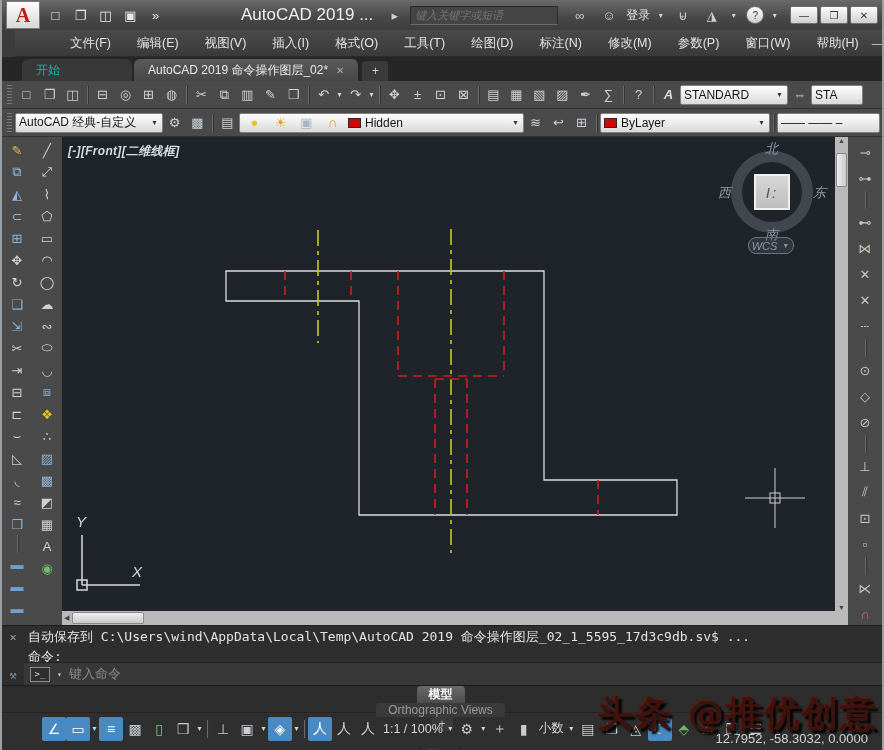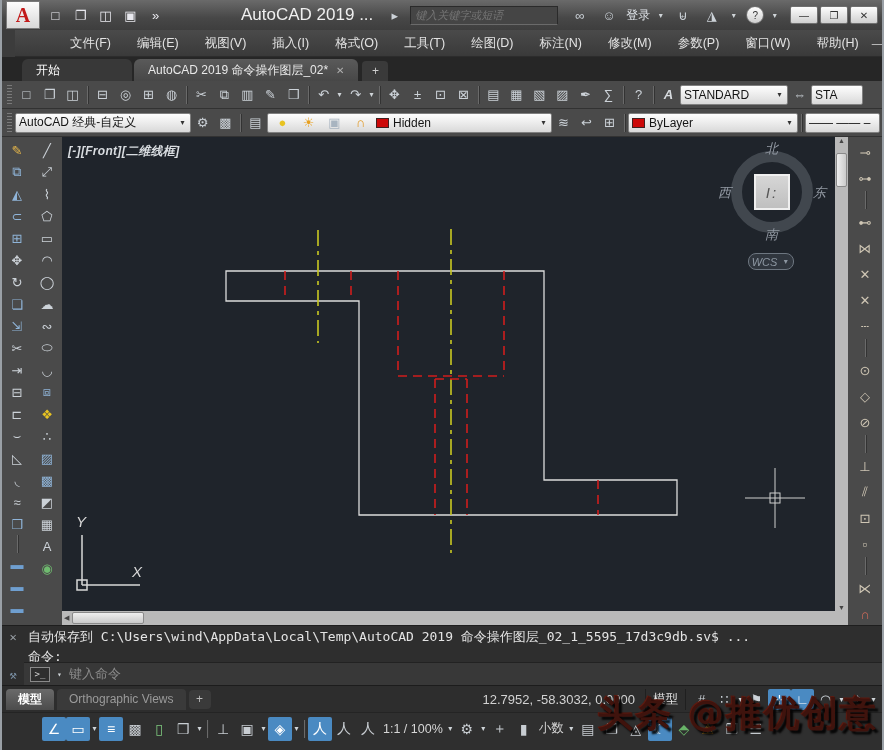--- a/index.html
+++ b/index.html
@@ -26,7 +26,7 @@
   
   .tabrow { height:24px; background:#262626; display:flex; align-items:flex-end; padding-left:20px; }
   .ftab { height:22px; display:flex; align-items:center; padding:0 14px; font-size:12px; border-radius:6px 6px 0 0; margin-right:2px; }
-  .ftab.start { background:#383838; color:#ffffff; width:110px; }
+  .ftab.start { background:#383838; color:#14b8a6; width:110px; }
   .ftab.active { background:linear-gradient(#5a5a5a,#474747); color:#e8e8e8; }
   .ftab .close { margin-left:8px; color:#b0b0b0; font-size:10px; }
   .ftab-plus { width:26px; height:20px; background:#3a3a3a; border-radius:4px 4px 0 0; color:#cfcfcf; display:flex; align-items:center; justify-content:center; margin-left:2px; }

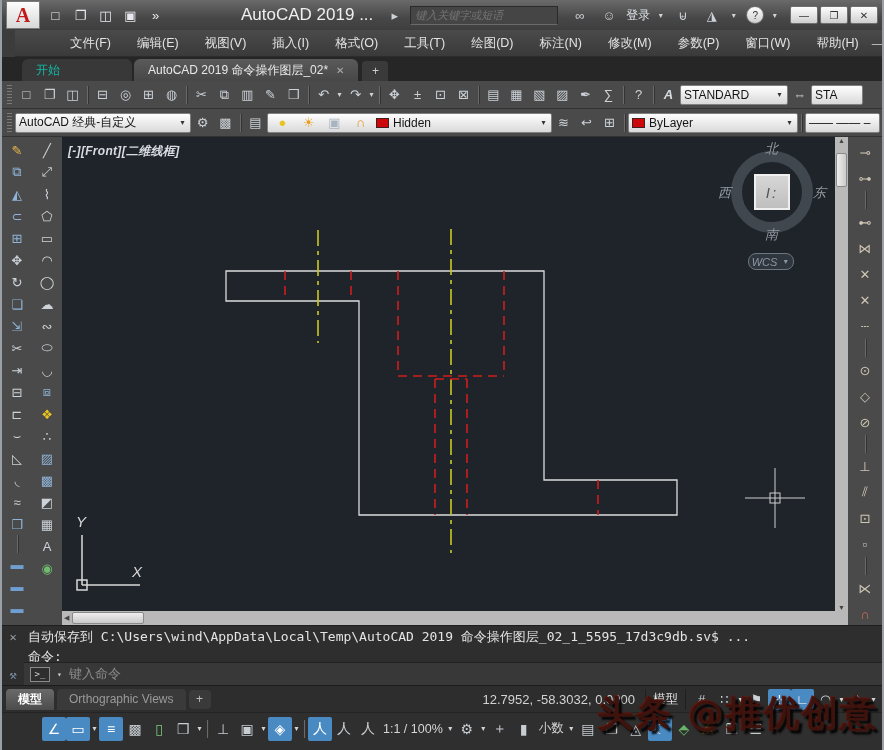--- a/index.html
+++ b/index.html
@@ -207,7 +207,7 @@
 
   <div class="toolbar">
     <div class="grip"></div>
-    <div class="combo" style="width:176px">
+    <div class="combo" style="width:148px">
       <span>AutoCAD 经典-自定义</span>
         <span class="caret">▾</span>
     </div>

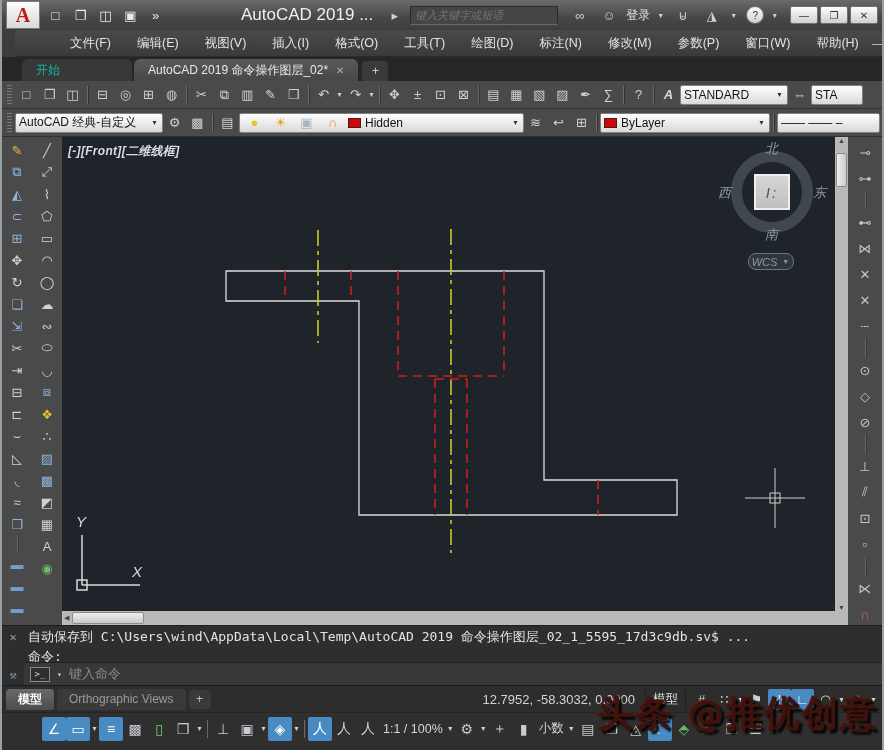--- a/index.html
+++ b/index.html
@@ -65,7 +65,7 @@
   .vc-n,.vc-s,.vc-w,.vc-e { position:absolute; color:#939aa4; font-size:13px; }
   .vc-n { left:41px; top:-4px; } .vc-s { left:41px; bottom:-4px; }
   .vc-w { left:-6px; top:40px; } .vc-e { right:-6px; top:40px; }
-  .wcs-btn { position:absolute; left:686px; top:116px; width:46px; height:17px; border:1px solid #6d7680; border-radius:8px; background:rgba(110,120,130,.22); color:#8d97a2; font-size:11px; display:flex; align-items:center; justify-content:center; gap:4px; }
+  .wcs-btn { position:absolute; left:686px; top:100px; width:46px; height:17px; border:1px solid #6d7680; border-radius:8px; background:rgba(110,120,130,.22); color:#8d97a2; font-size:11px; display:flex; align-items:center; justify-content:center; gap:4px; }
   .wcs-btn .caret { color:#8d97a2; }
 
   

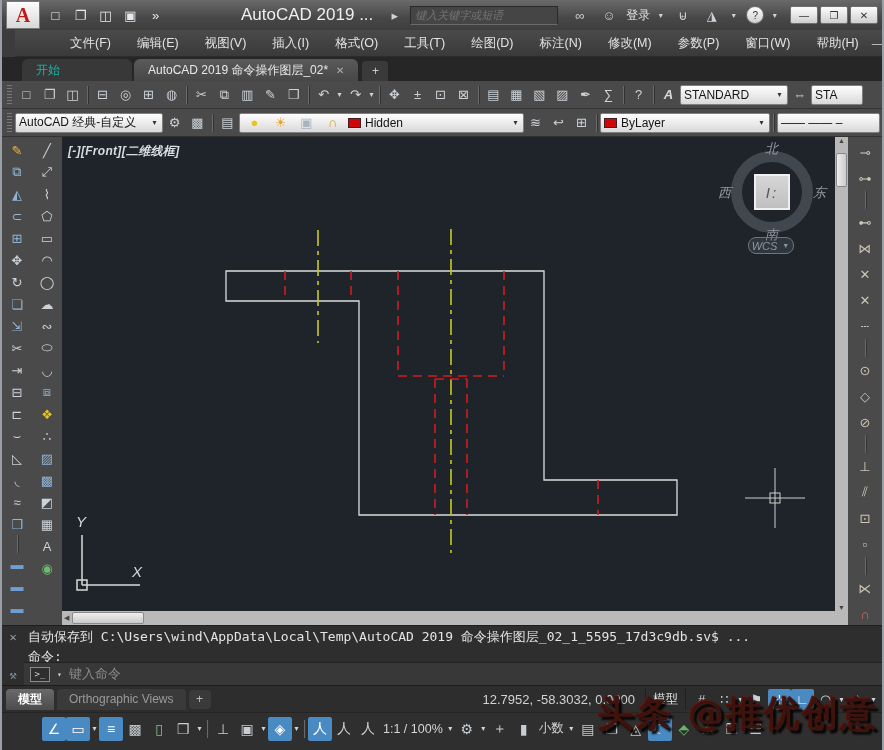--- a/index.html
+++ b/index.html
@@ -77,7 +77,7 @@
   .cmd-placeholder { color:#8a8a8a; font-size:13px; }
 
   
-  .status1 { height:27px; background:#2d2d2d; display:flex; align-items:center; padding:0 4px; border-top:1px solid #1c1c1c; }
+  .status1 { height:27px; background:#2d2d2d; display:flex; align-items:center; padding:0 4px; border-top:1px solid #1c1c1c;flex-direction:column; }
   .ltab { height:21px; display:flex; align-items:center; padding:0 12px; font-size:12px; border-radius:4px 4px 0 0; color:#9a9a9a; background:#3a3a3a; margin-right:3px; }
   .ltab.active { background:linear-gradient(#6a6a6a,#4c4c4c); color:#fff; font-weight:bold; }
   .ltab-plus { width:22px; height:19px; border-radius:4px; background:#3a3a3a; color:#bbb; display:flex; align-items:center; justify-content:center; }

